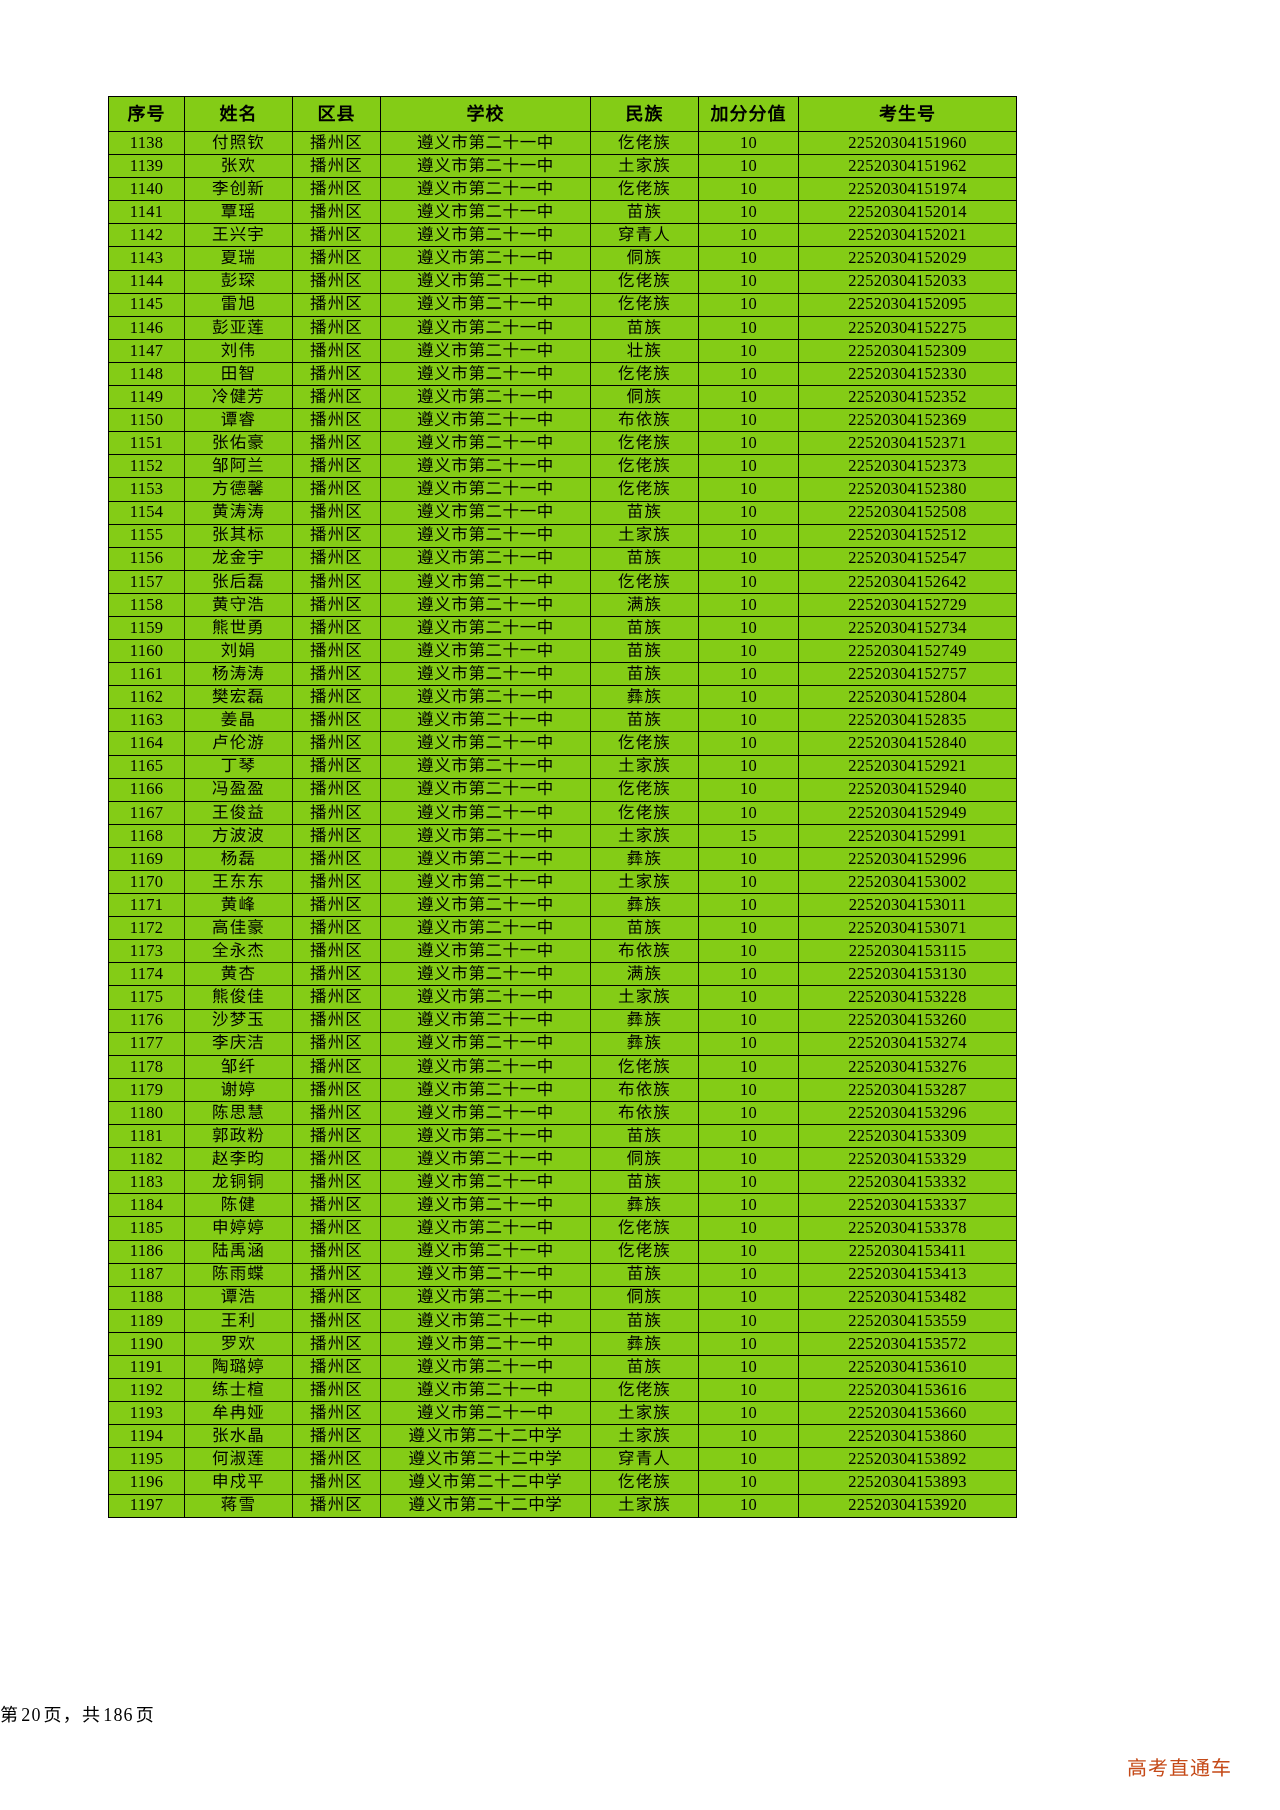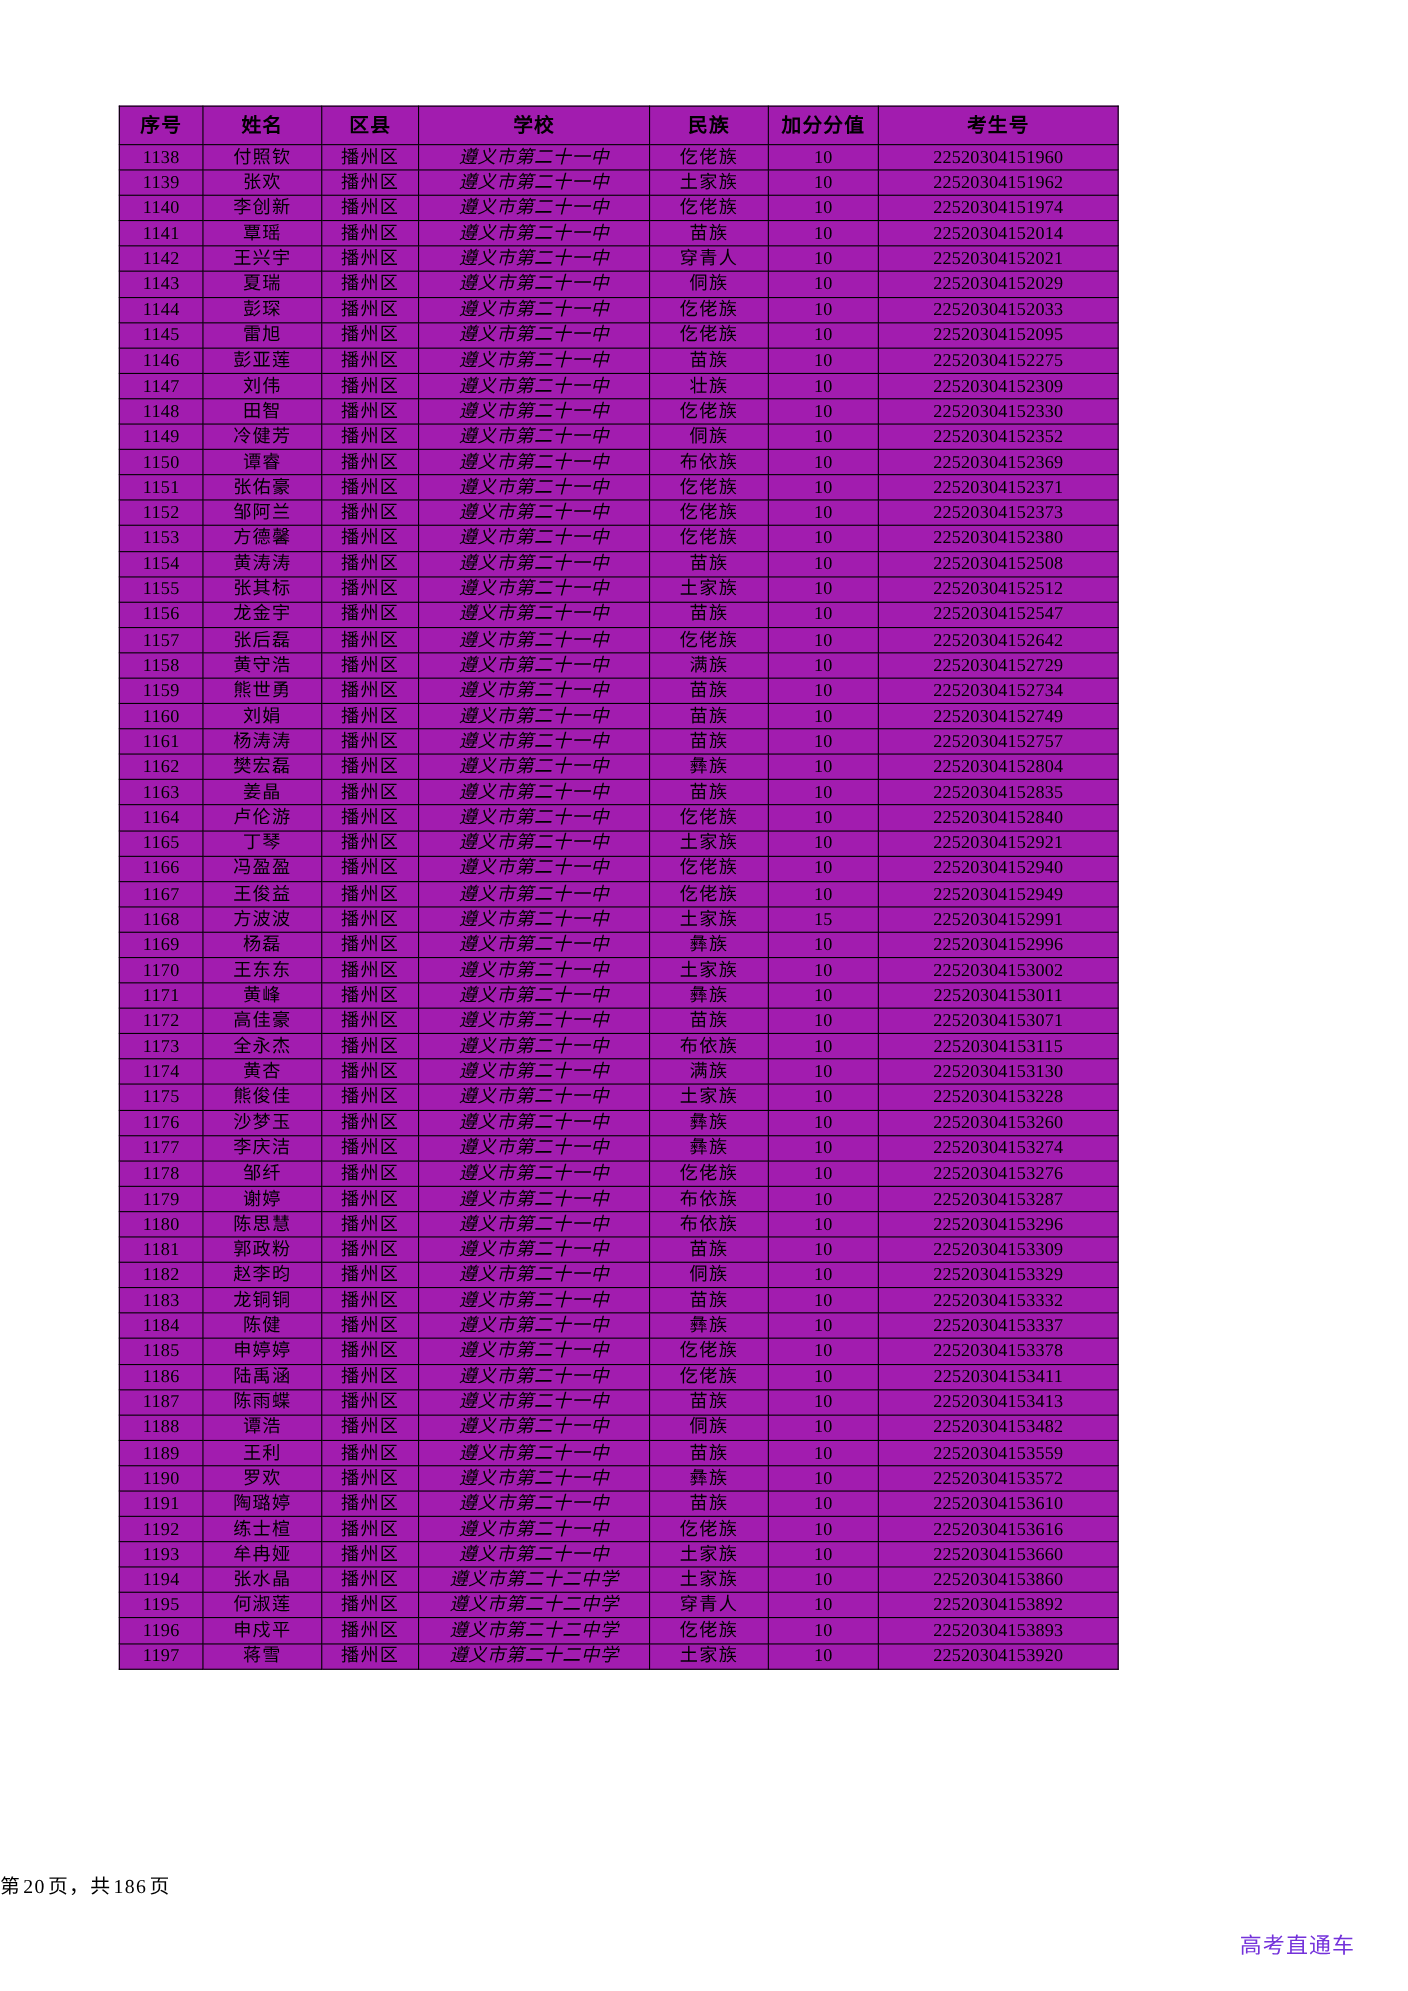--- a/index.html
+++ b/index.html
@@ -34,7 +34,7 @@
     border-collapse: collapse;
     width: 908px;
     table-layout: fixed;
-    background: #a21caf;
+    background: #84cc16;
   }
   table.roster col.c-seq   { width: 76px; }
   table.roster col.c-name  { width: 108px; }

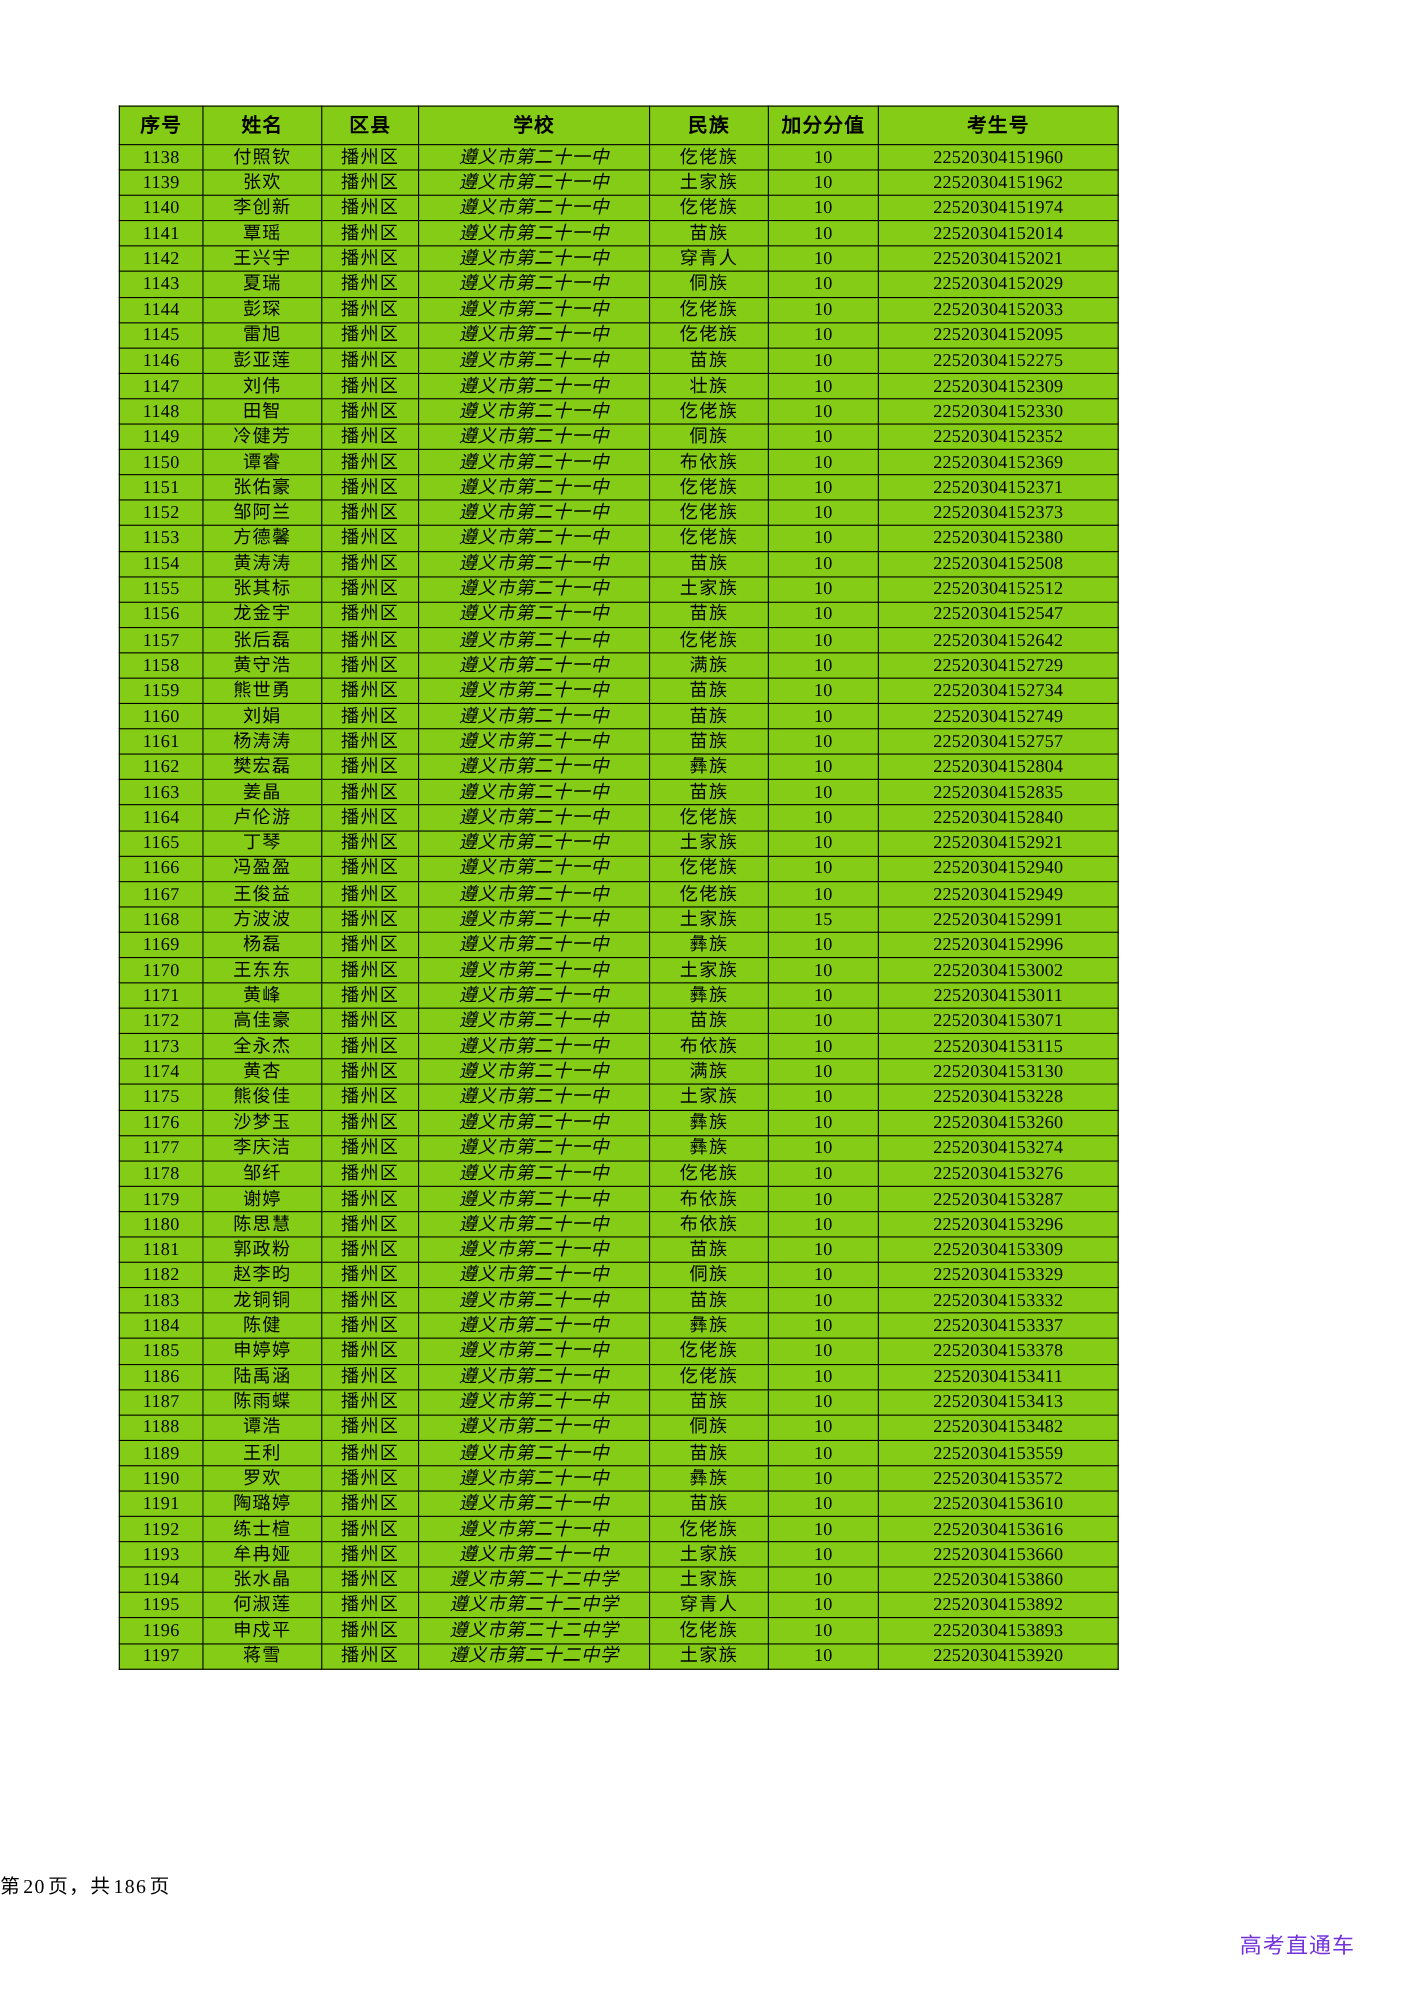--- a/index.html
+++ b/index.html
@@ -80,7 +80,6 @@
   td.school {
     letter-spacing: 0.6px;
     font-size: 16.5px;
-    font-style: italic;
   }
   .footer {
     position: absolute;

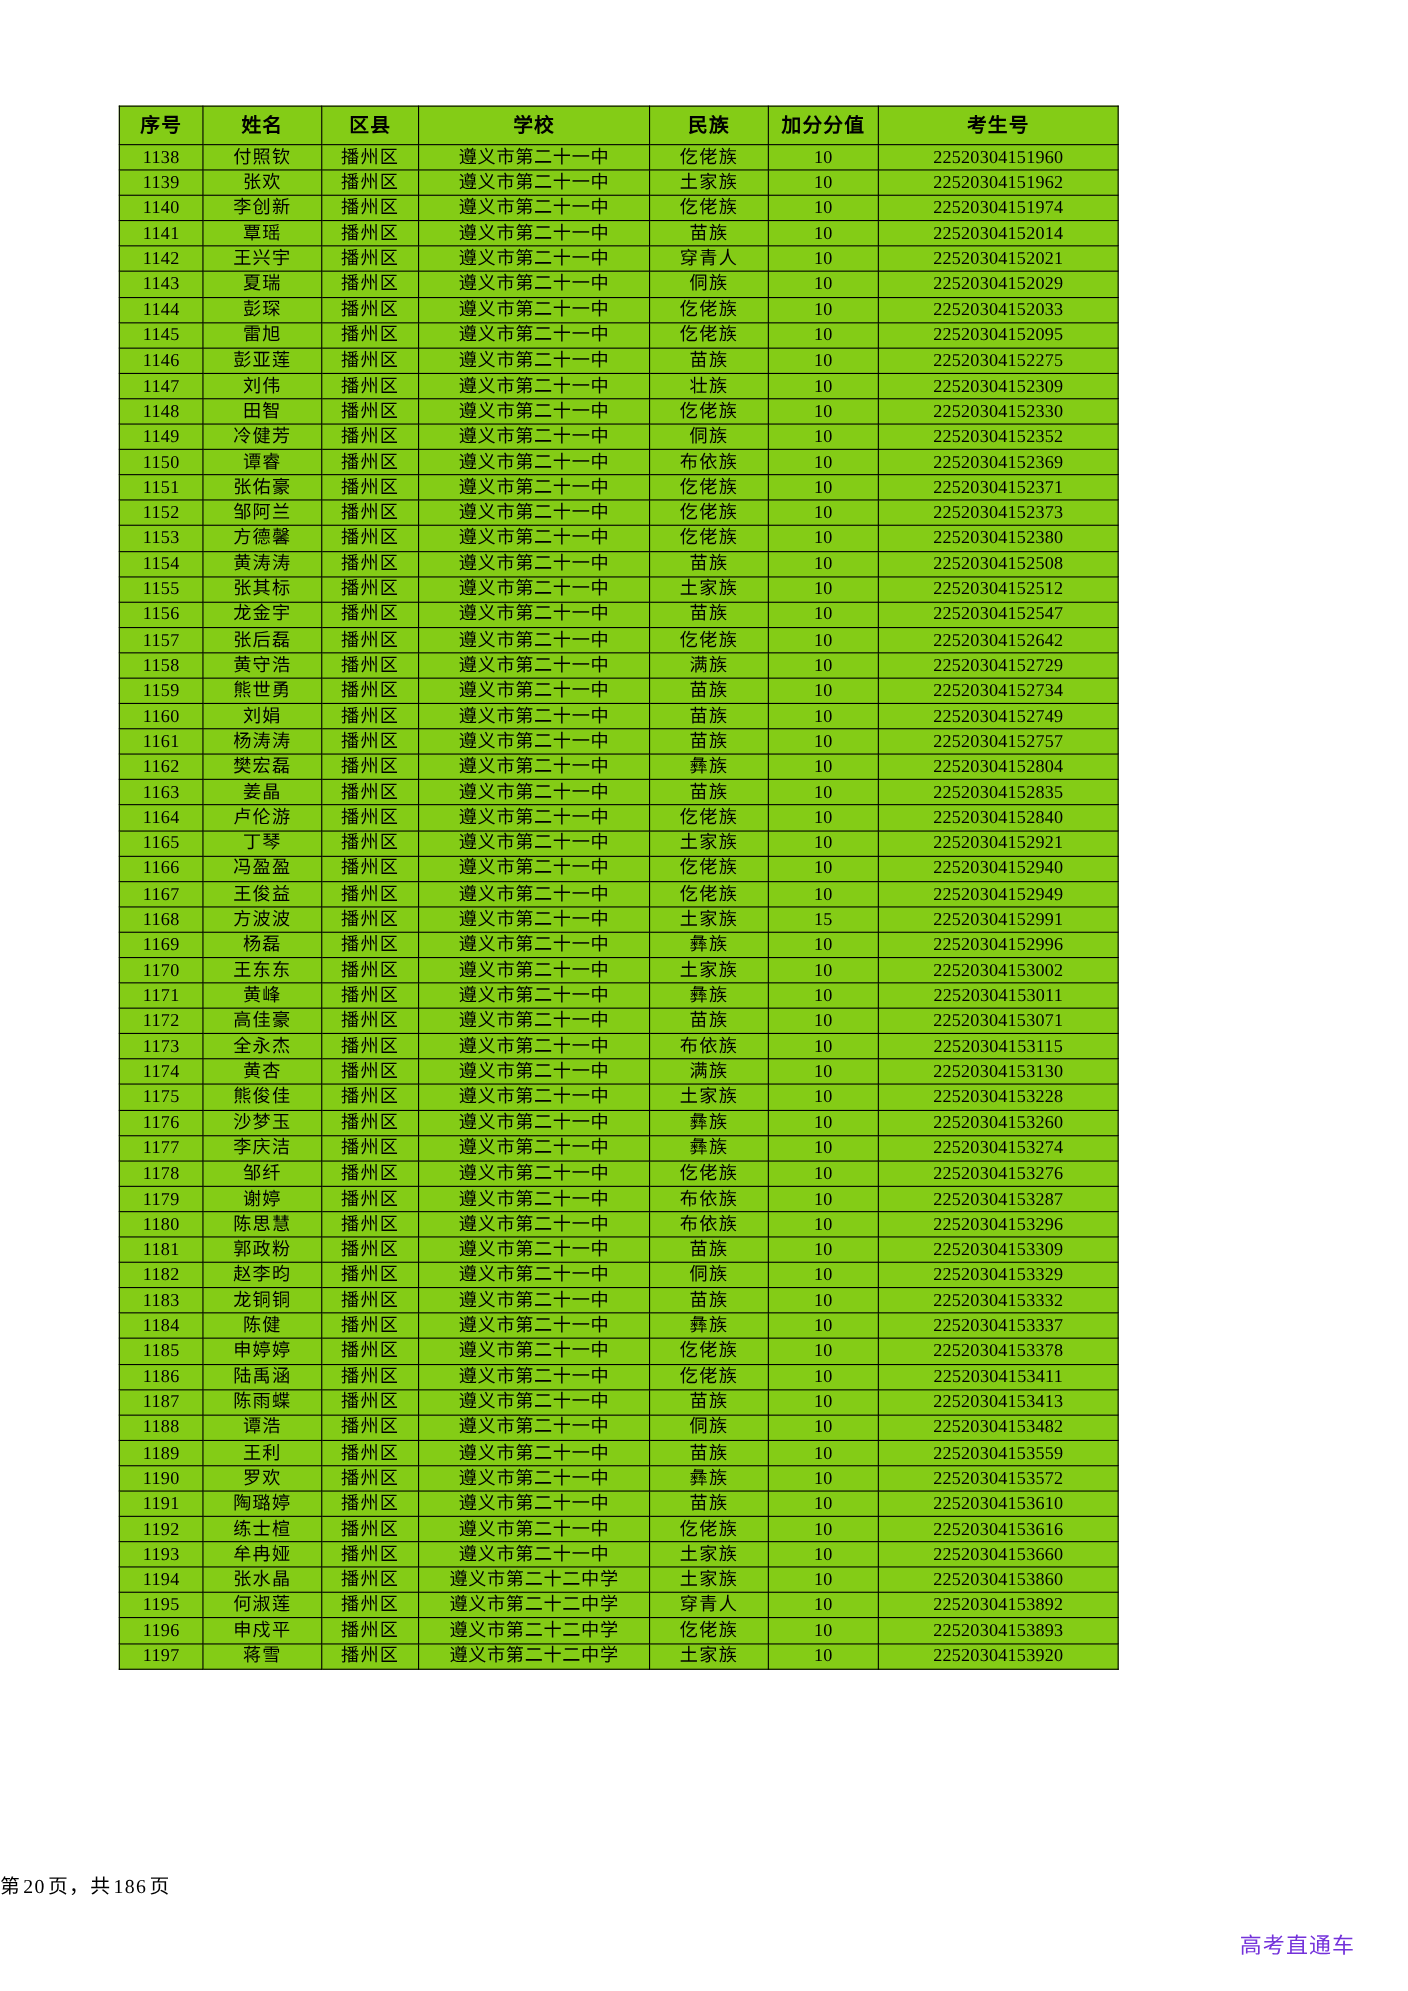--- a/index.html
+++ b/index.html
@@ -98,7 +98,7 @@
     right: 48px;
     top: 1752px;
     font-size: 20px;
-    color: #6d28d9;
+    color: #c2410c;
     font-family: Liberation Mono, monospace;
     letter-spacing: 1px;
     opacity: 0.95;

